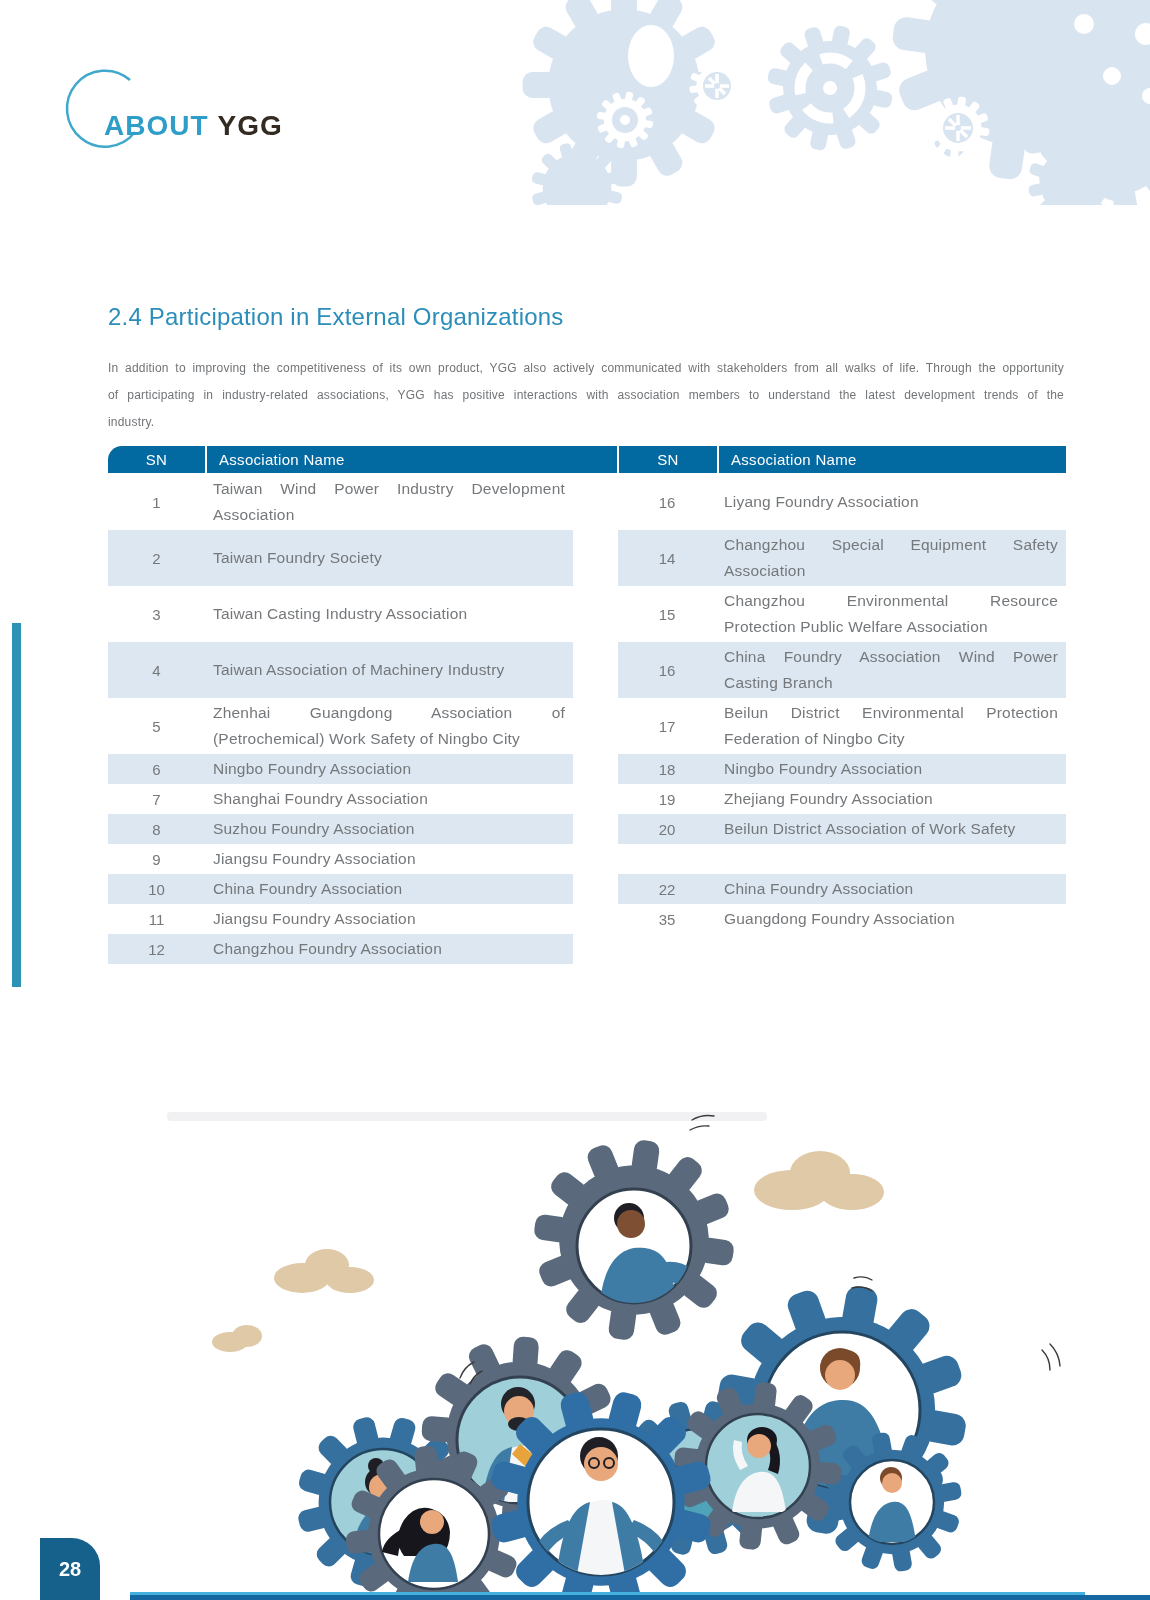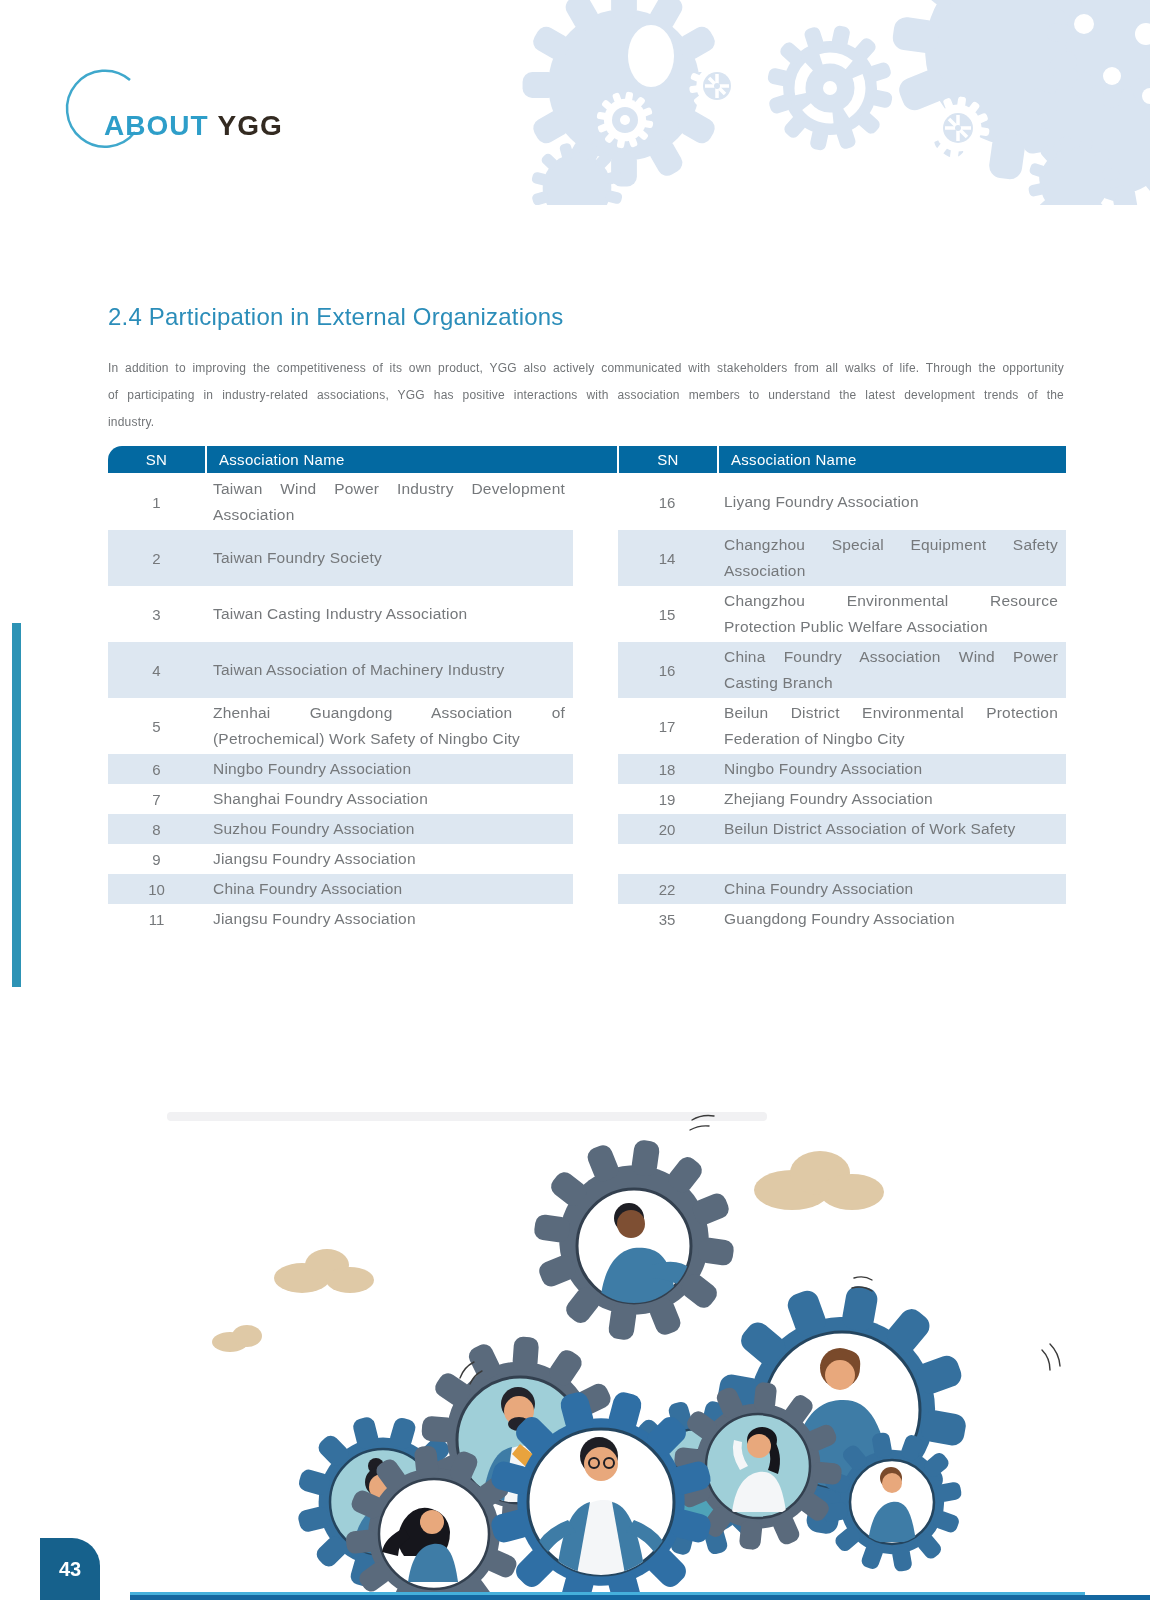--- a/index.html
+++ b/index.html
@@ -295,6 +295,12 @@
           </div>
       </div>
       <div class="t-row no-right">
+        <div class="half half-left">
+            <div class="sn">12</div>
+            <div class="name">
+              <span>Changzhou Foundry Association</span>
+            </div>
+          </div>
         <div class="row-gap"></div>
         <div class="half half-right">
             <div class="sn"></div>

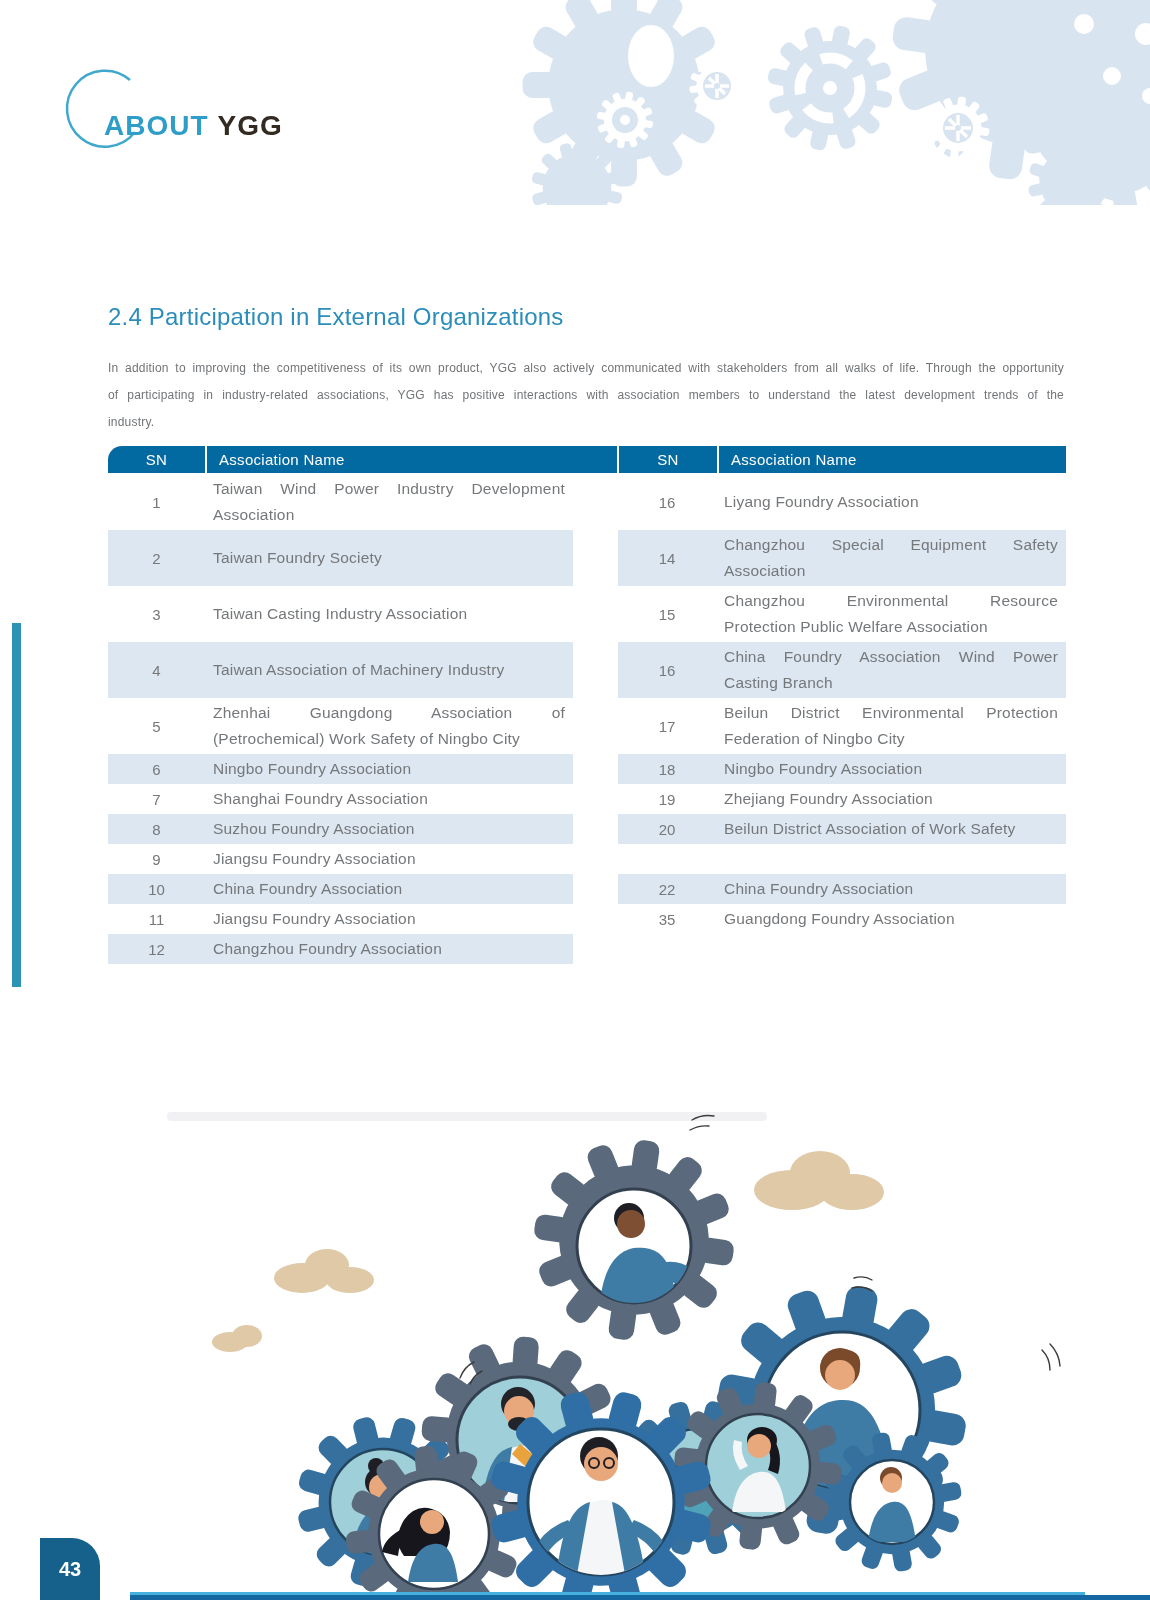--- a/index.html
+++ b/index.html
@@ -481,7 +481,7 @@
 
   <div class="teal-bar"></div>
   <div class="page-badge">
-    <span>43</span>
+    <span>28</span>
   </div>
   <div class="foot-cyan"></div>
   <div class="foot-dark"></div>

